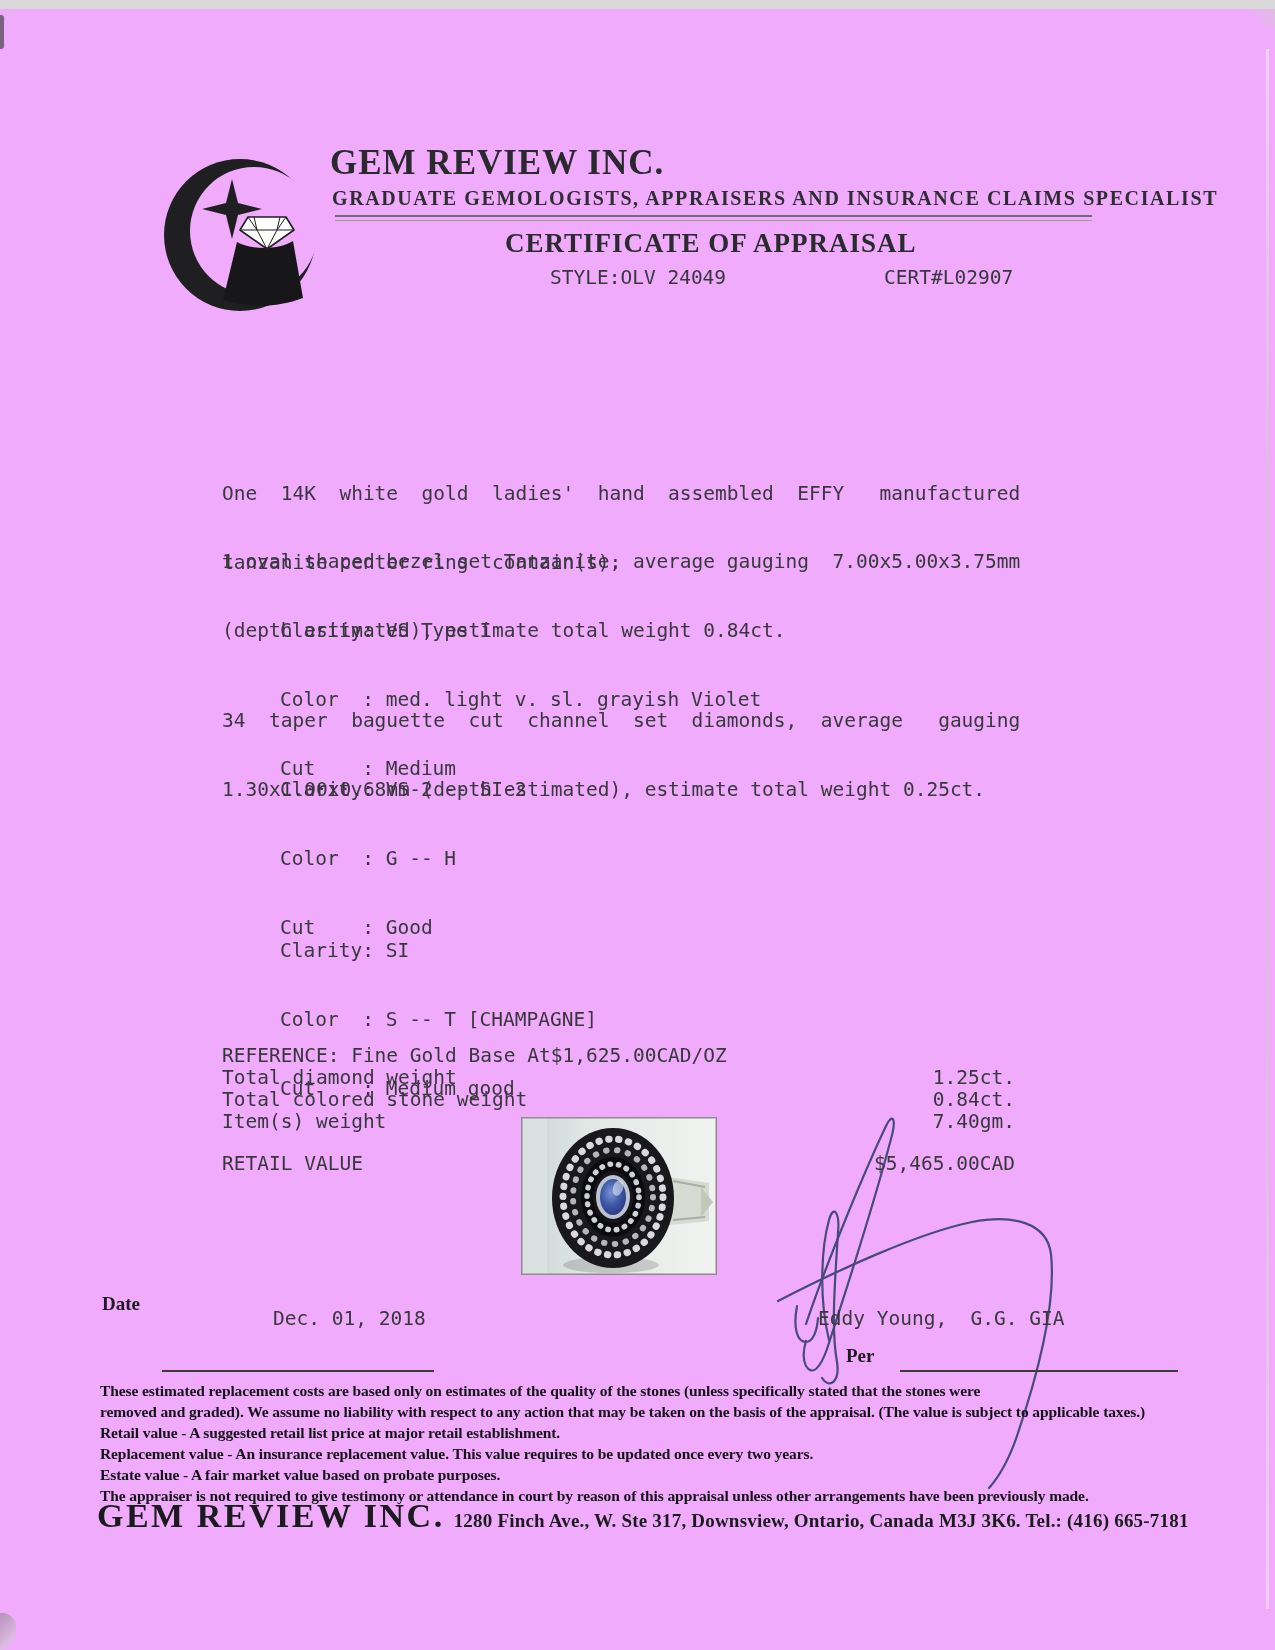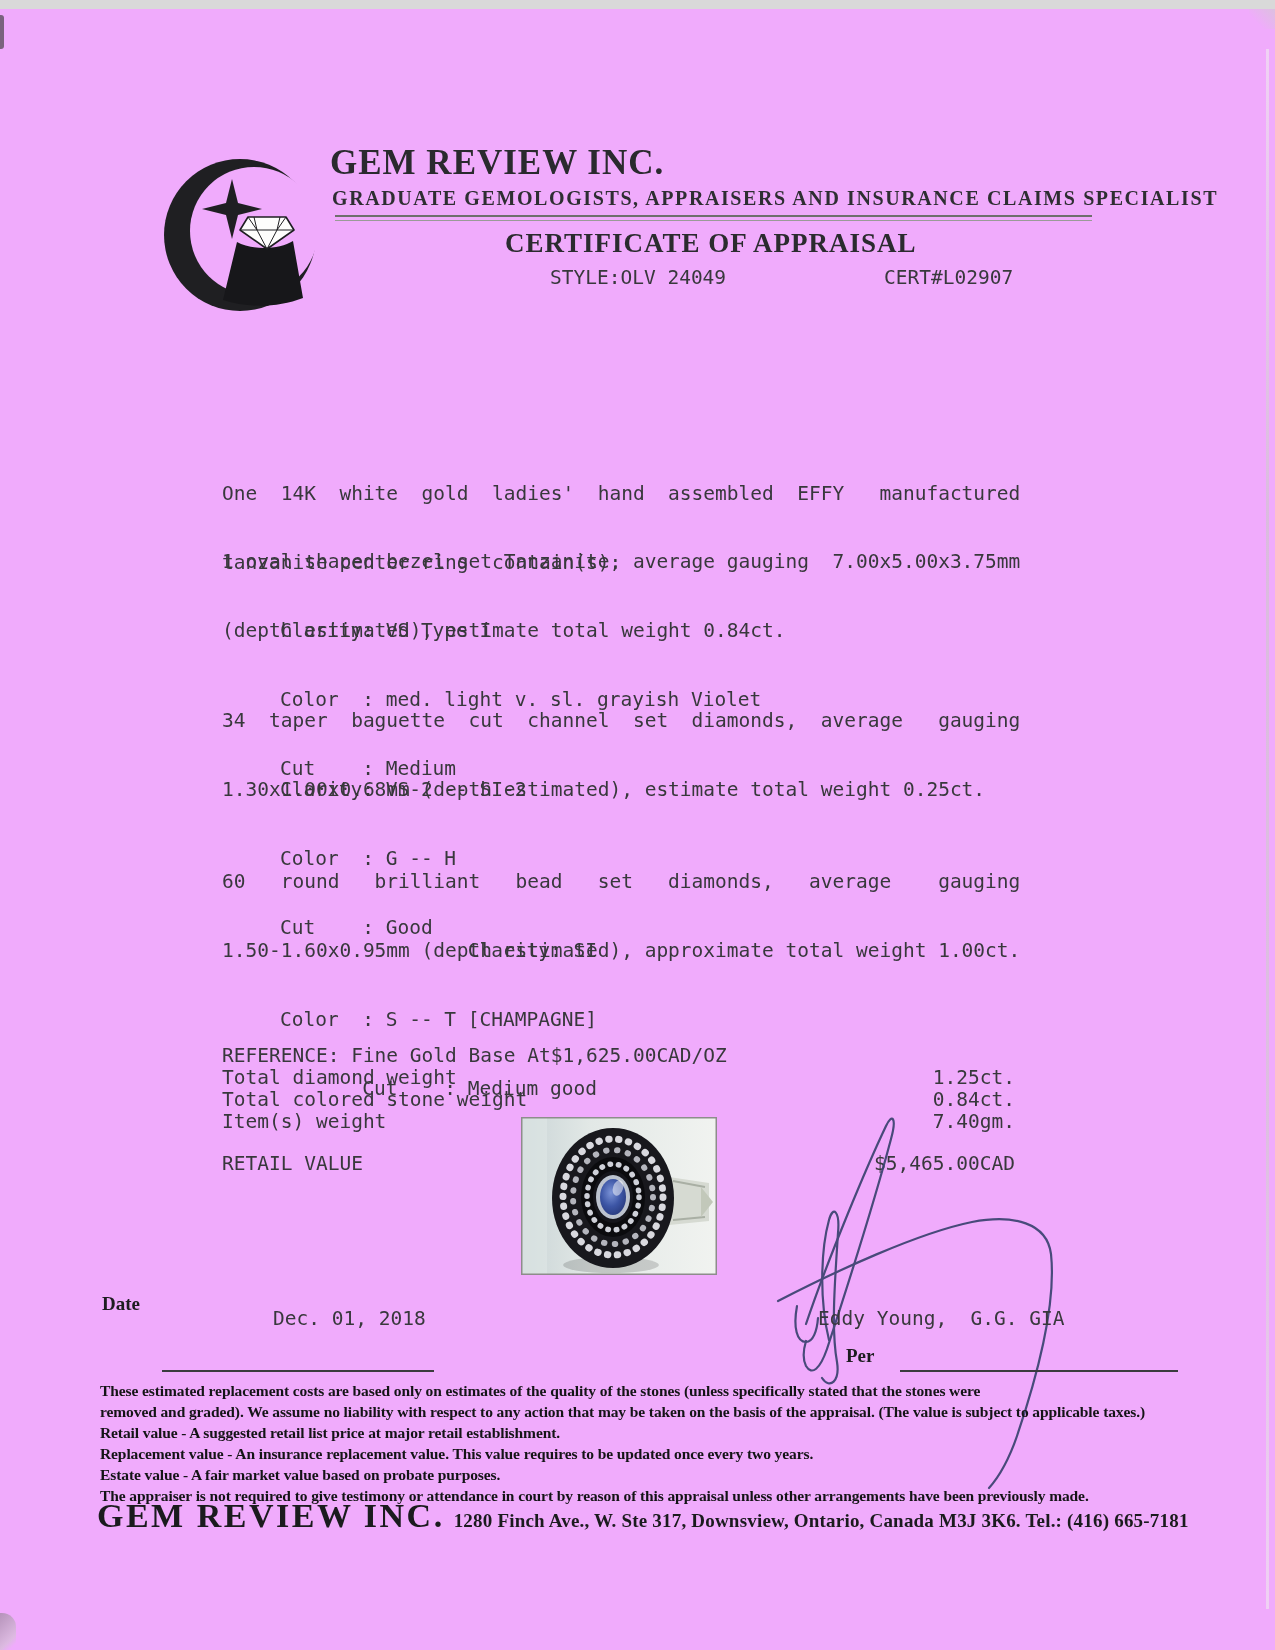--- a/index.html
+++ b/index.html
@@ -137,10 +137,6 @@
     <div>Cut    : Good</div>
   </div>
 
-  <div class="mono blk d3">
-    <div>60   round   brilliant   bead   set   diamonds,   average    gauging</div>
-    <div>1.50-1.60x0.95mm (depth estimated), approximate total weight 1.00ct.</div>
-  </div>
   <div class="mono blk p3">
     <div>Clarity: SI</div>
     <div>Color  : S -- T [CHAMPAGNE]</div>

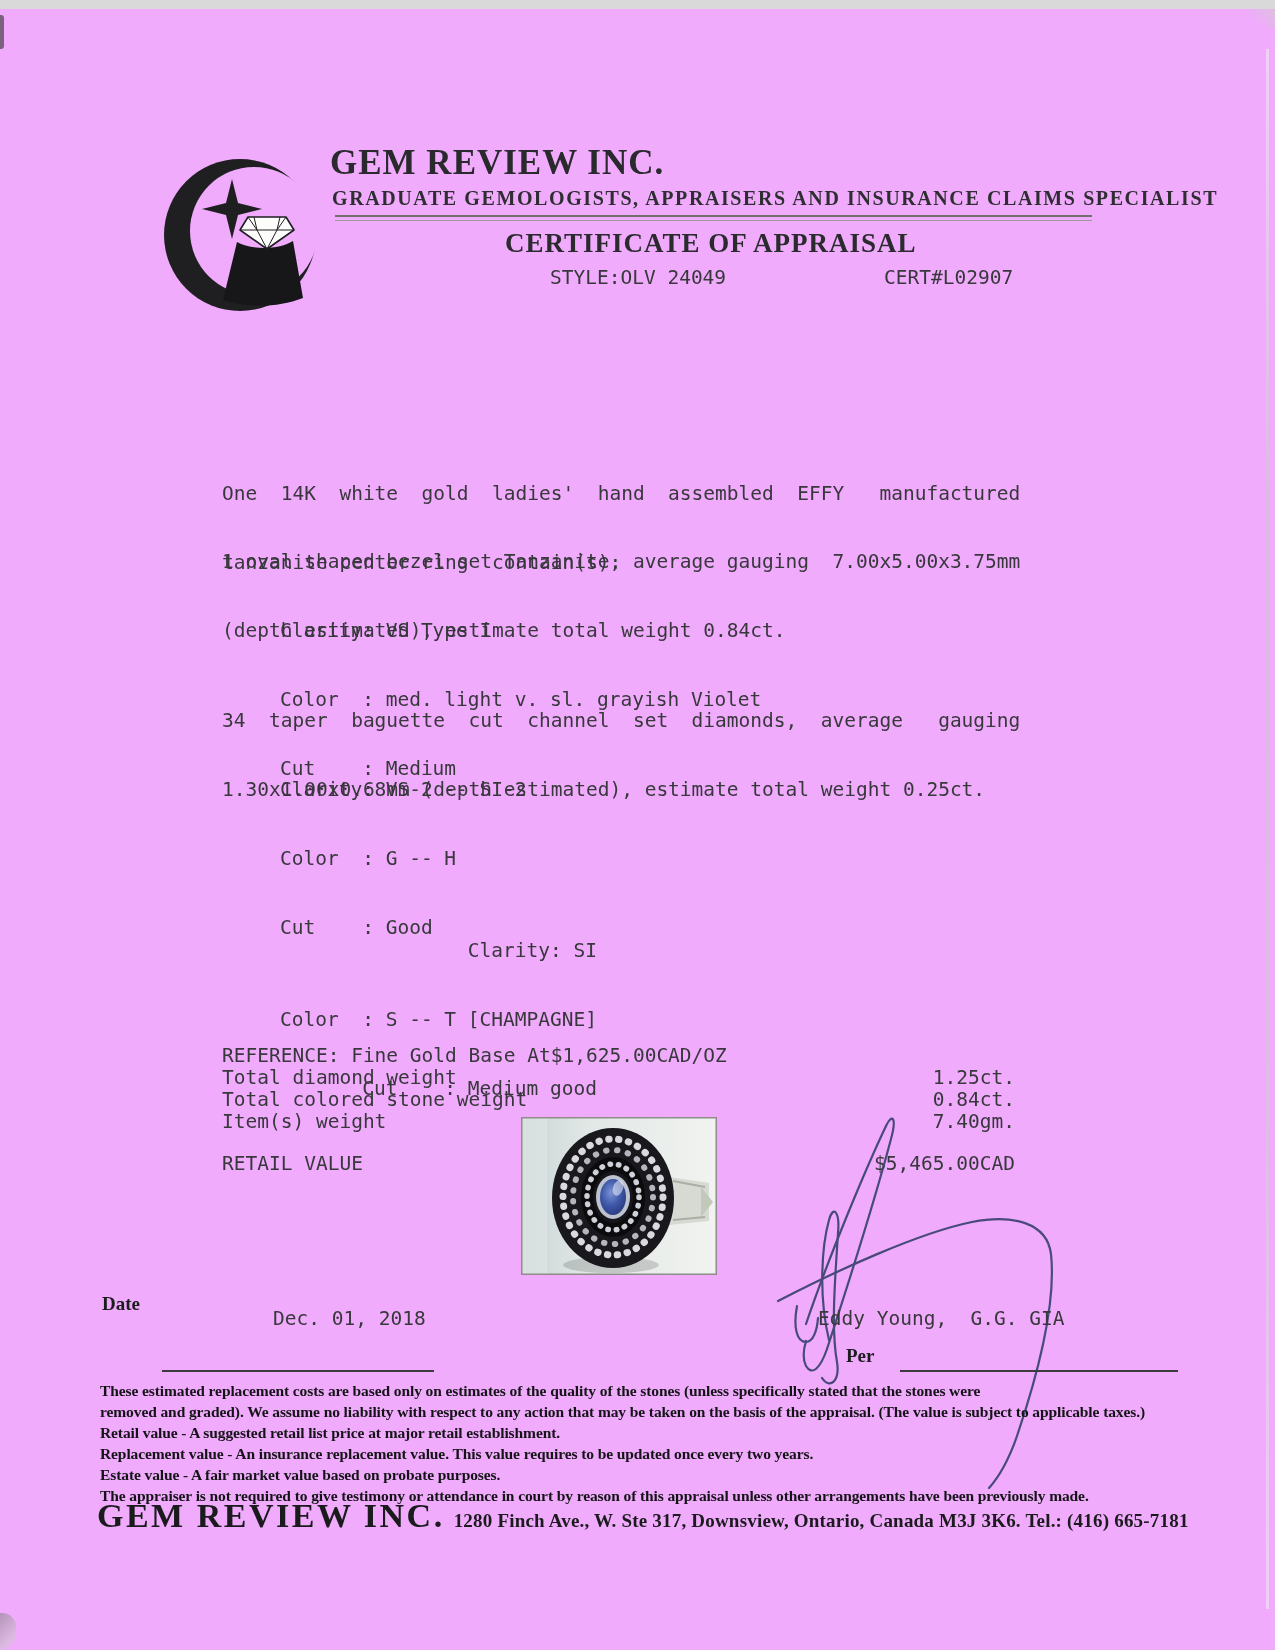--- a/index.html
+++ b/index.html
@@ -38,7 +38,7 @@
   .intro{top:427px;}
   .d1{top:495px;} .p1{top:564px;left:280px;}
   .d2{top:654px;} .p2{top:723px;left:280px;}
-  .d3{top:815px;} .p3{top:884px;left:280px;text-align:right;}
+  .d3{top:815px;} .p3{top:884px;left:280px;}
 
   .summary-ref{top:1035px;}
   .sum-label{position:absolute;left:222px;}

